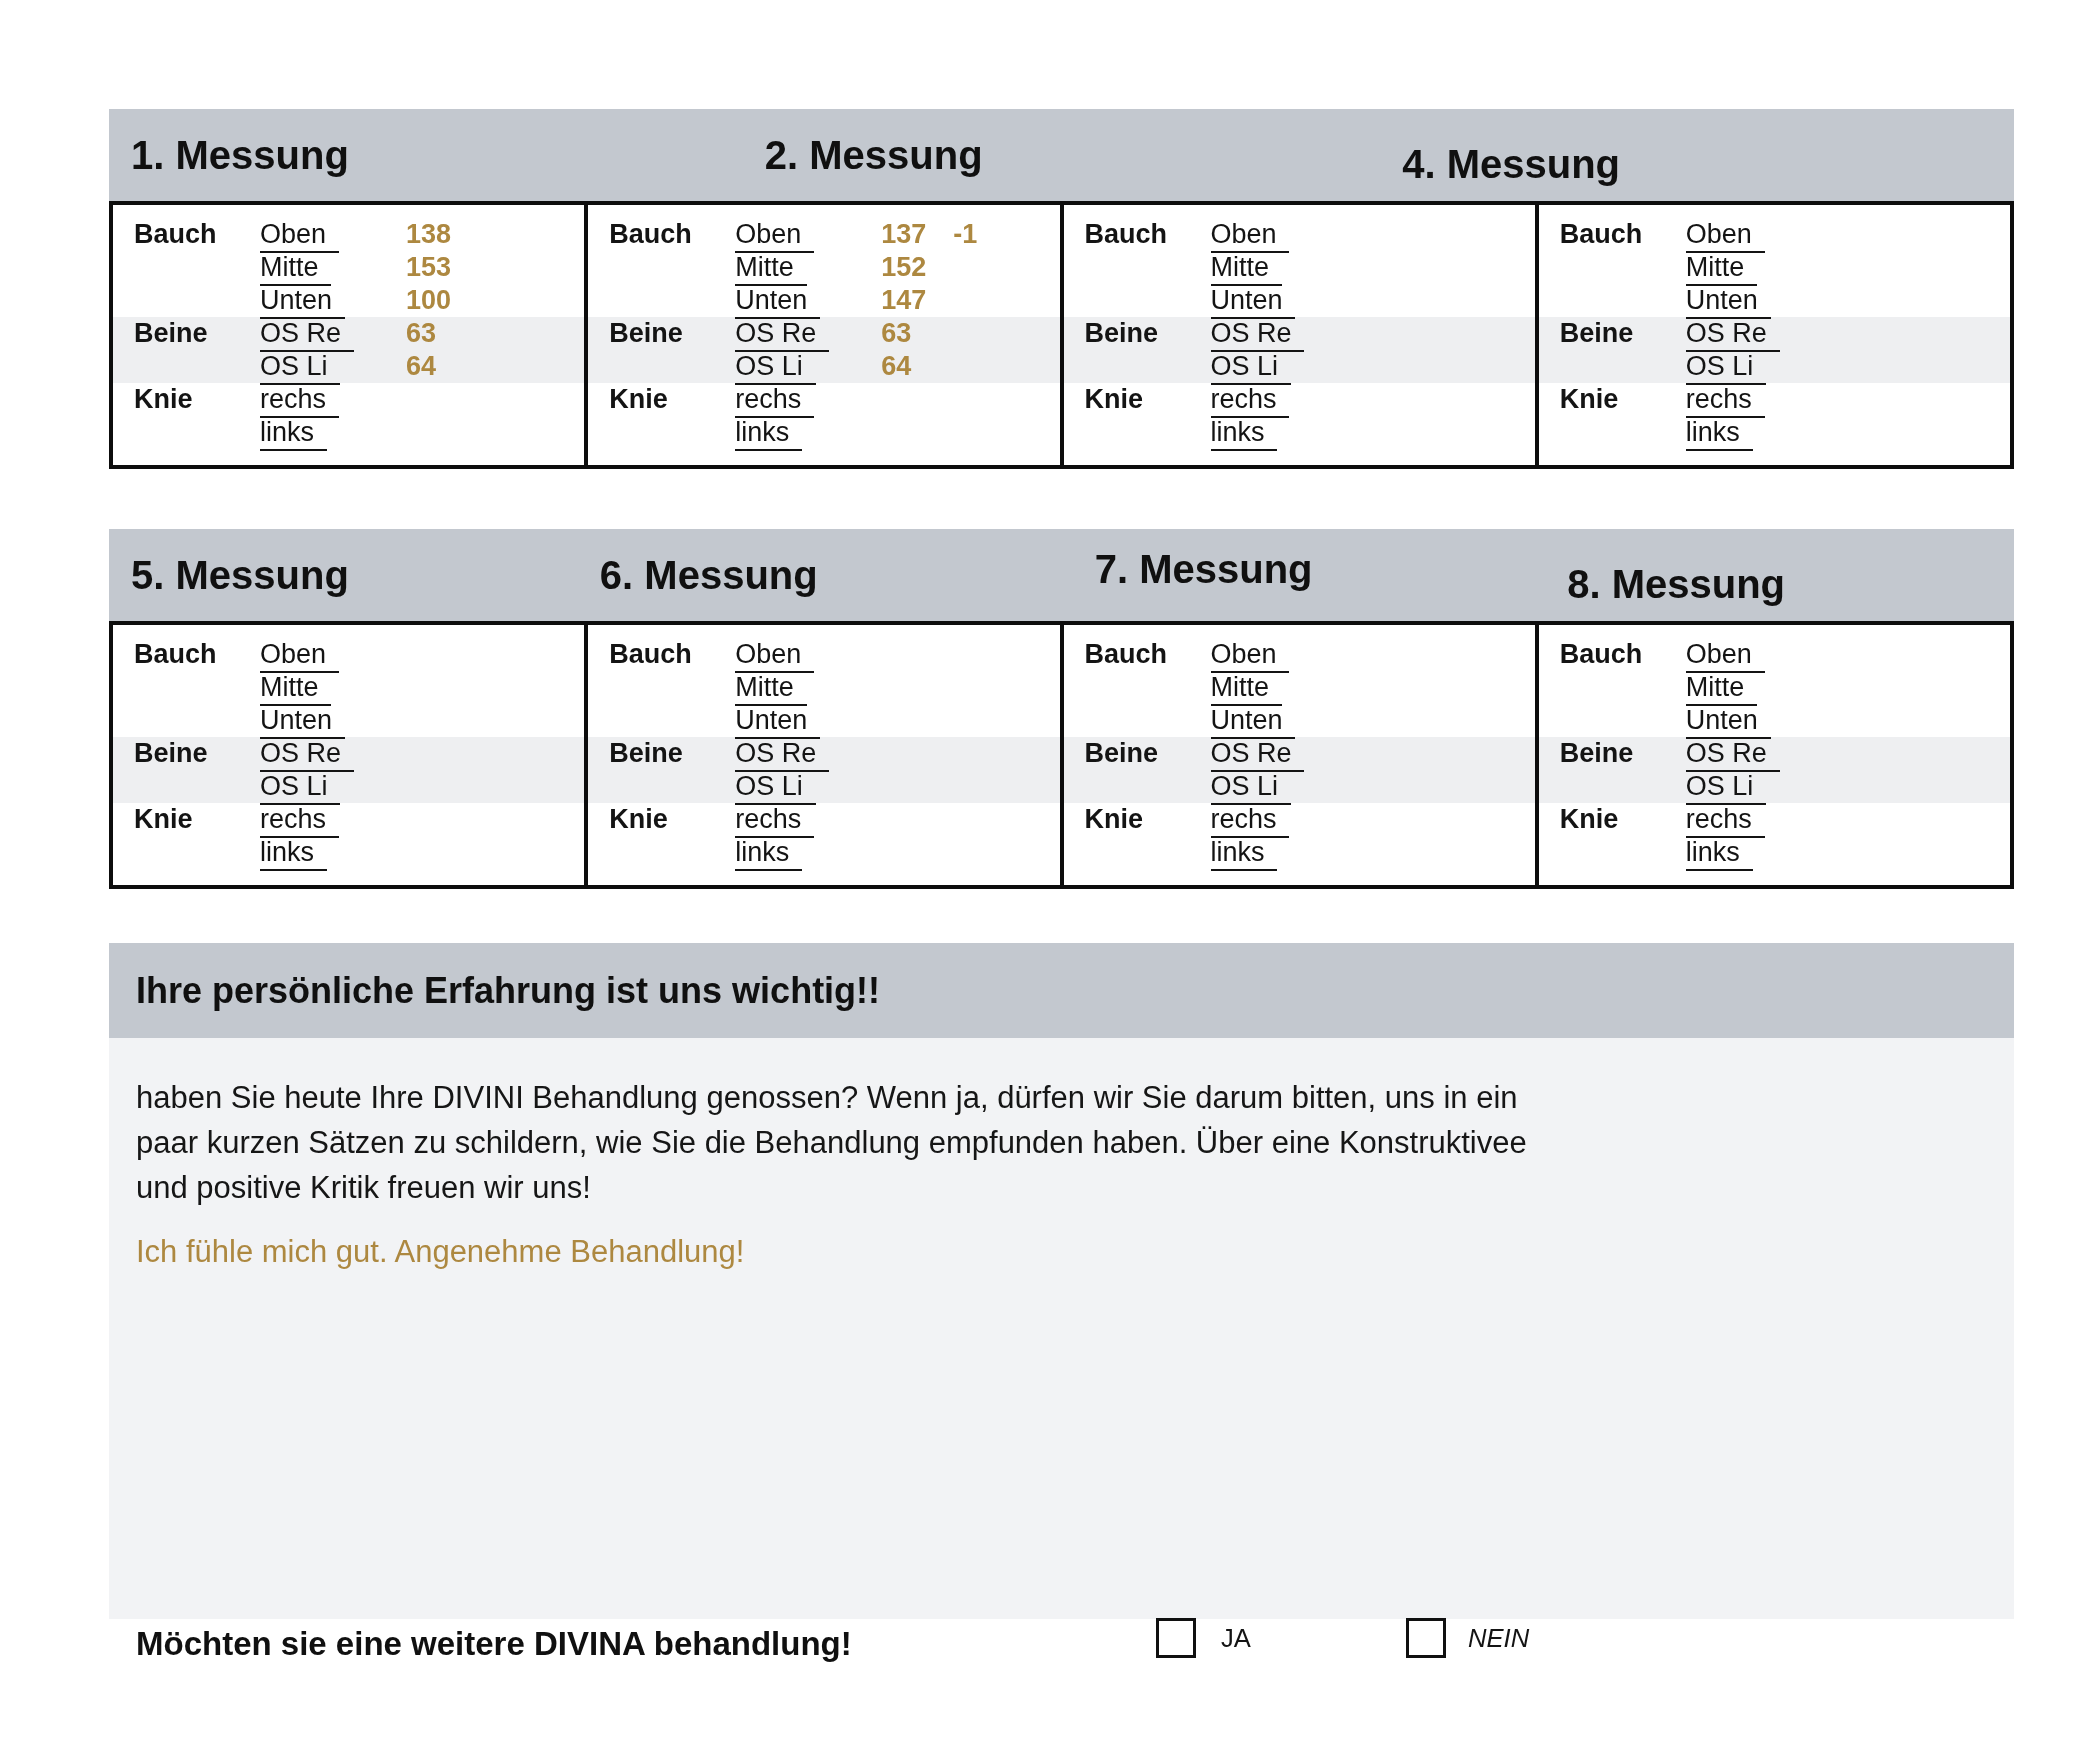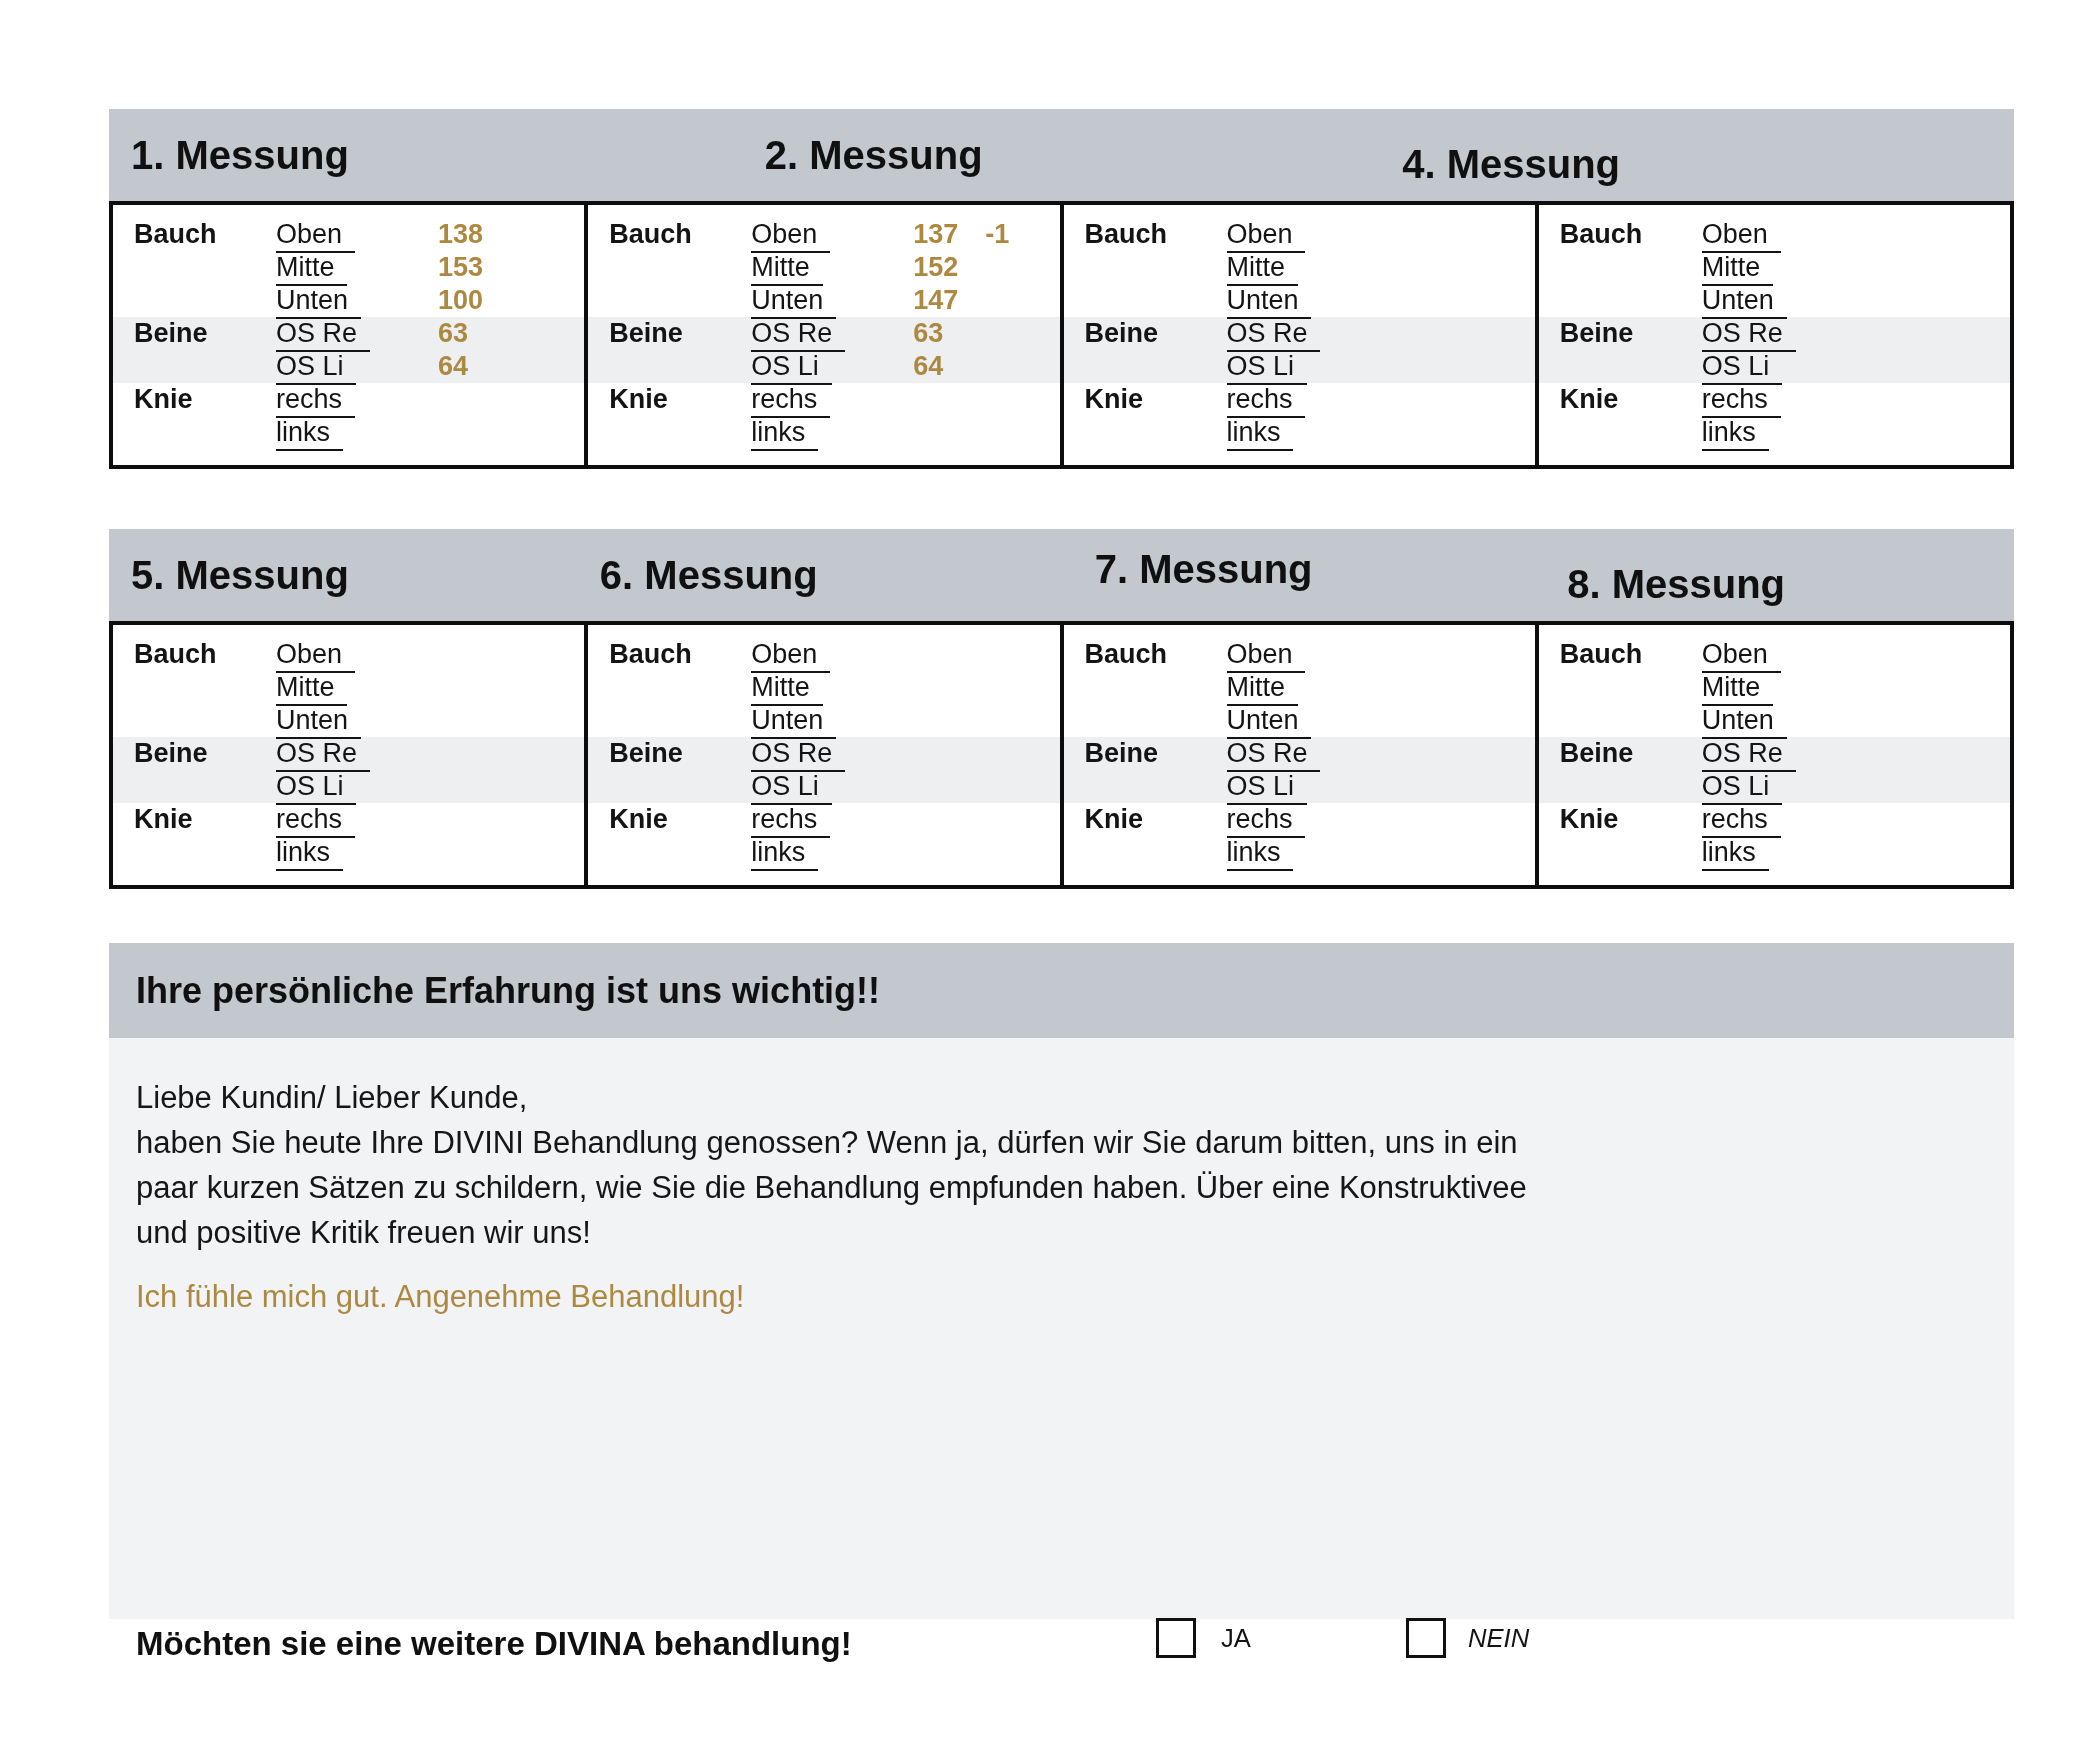--- a/index.html
+++ b/index.html
@@ -22,7 +22,7 @@
   .tables{display:flex;height:268px;border:4.3px solid #0d0d0d;background:#ffffff;box-sizing:border-box;}
   .mtable{flex:1;border-right:4.3px solid #0d0d0d;box-sizing:border-box;padding-top:12.8px;overflow:hidden;}
   .mtable:last-child{border-right:none;}
-  .trow{display:grid;grid-template-columns:126px 146px 1fr;align-items:center;height:33px;padding-left:21px;gap:16px;}
+  .trow{display:grid;grid-template-columns:126px 146px 1fr;align-items:center;height:33px;padding-left:21px;}
   .trow.striped{background:var(--stripe,#eeeff1);}
   .c1{font-size:27px;font-weight:bold;color:#141414;white-space:nowrap;}
   .c2 .ul{font-size:27px;color:#141414;border-bottom:2.1px solid #141414;padding:0 12.8px 2.1px 0;white-space:nowrap;}

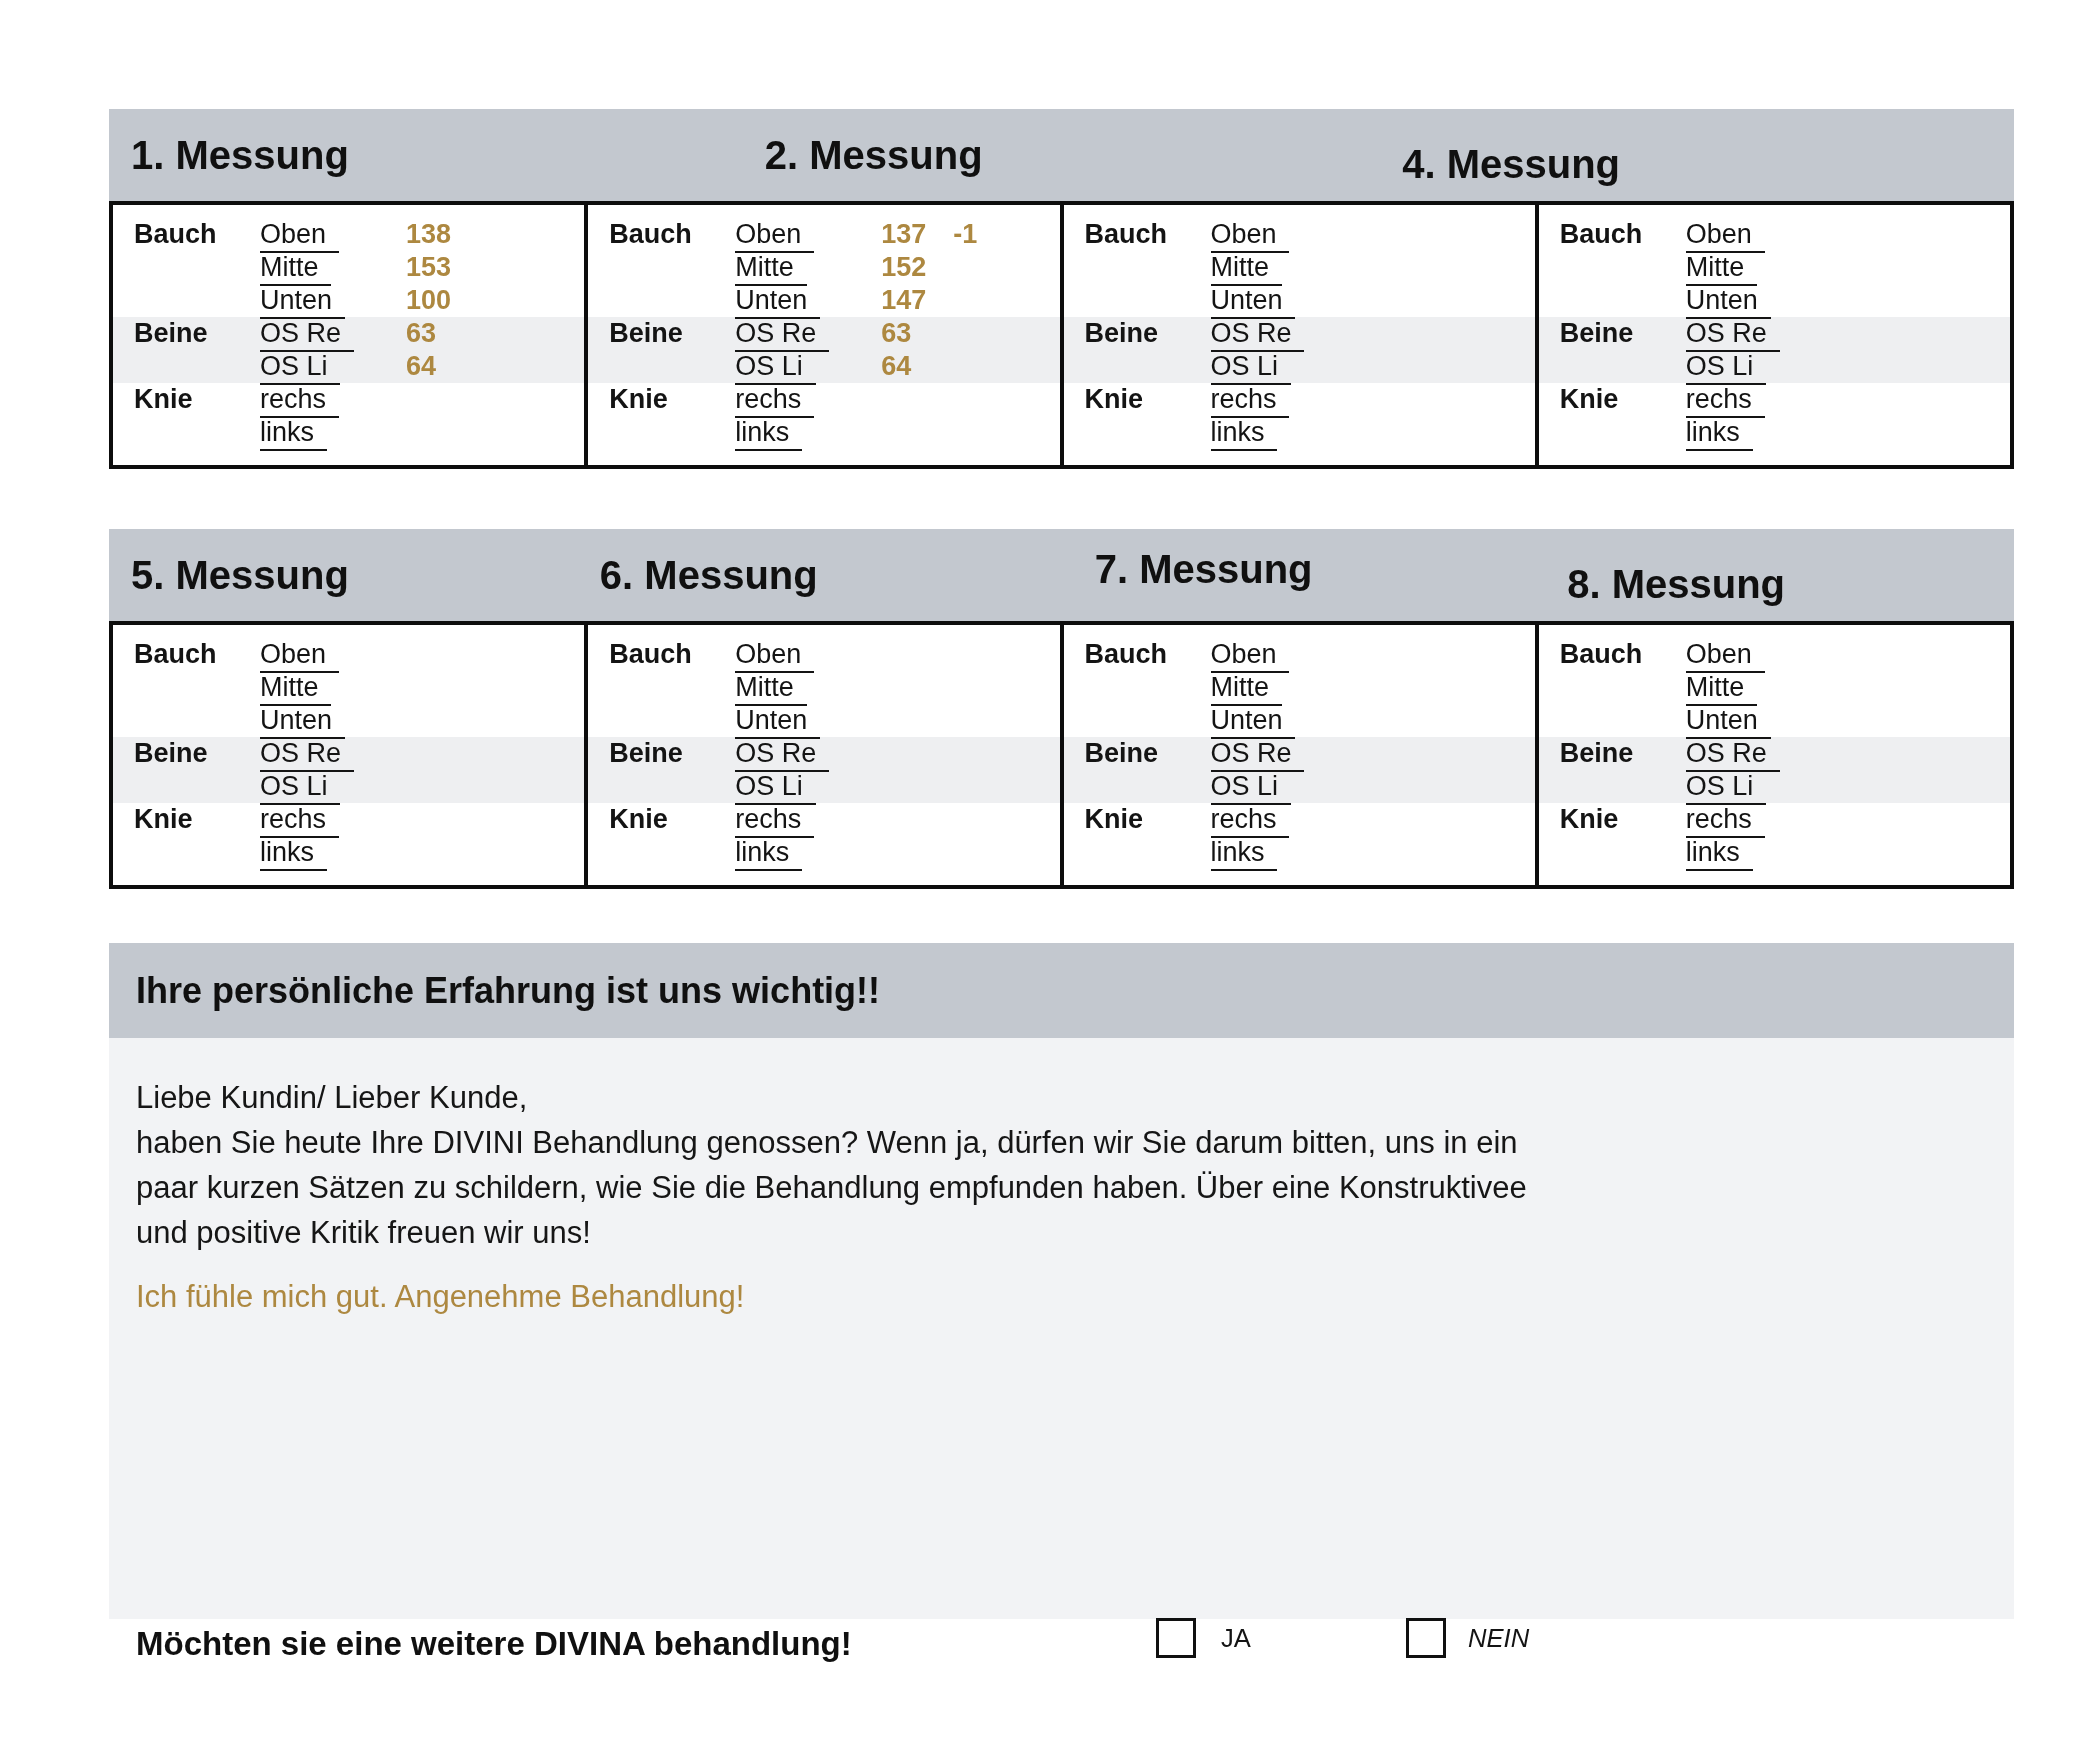--- a/index.html
+++ b/index.html
@@ -401,7 +401,6 @@
       <span class="fb-title">Ihre persönliche Erfahrung ist uns wichtig!!</span>
     </div>
     <div class="fb-panel">
-      <div class="fb-line">Liebe Kundin/ Lieber Kunde,</div>
       <div class="fb-line">haben Sie heute Ihre DIVINI Behandlung genossen? Wenn ja, dürfen wir Sie darum bitten, uns in ein</div>
       <div class="fb-line">paar kurzen Sätzen zu schildern, wie Sie die Behandlung empfunden haben. Über eine Konstruktivee</div>
       <div class="fb-line">und positive Kritik freuen wir uns!</div>

